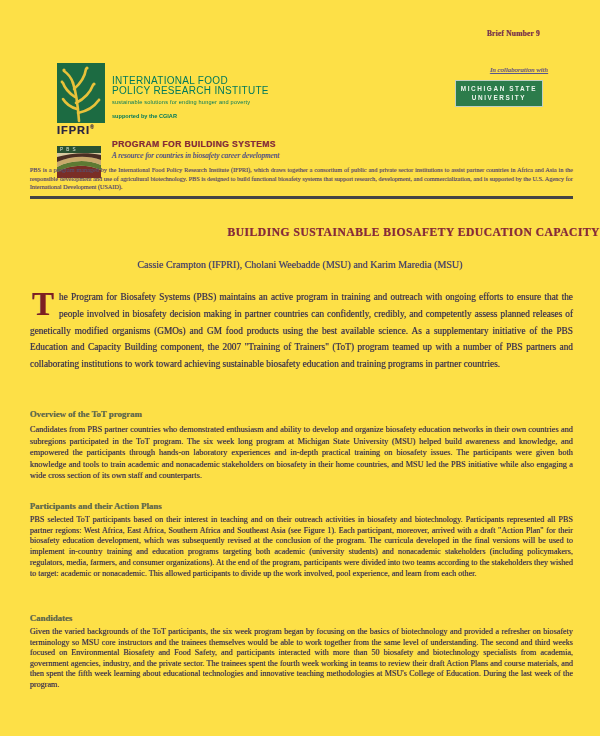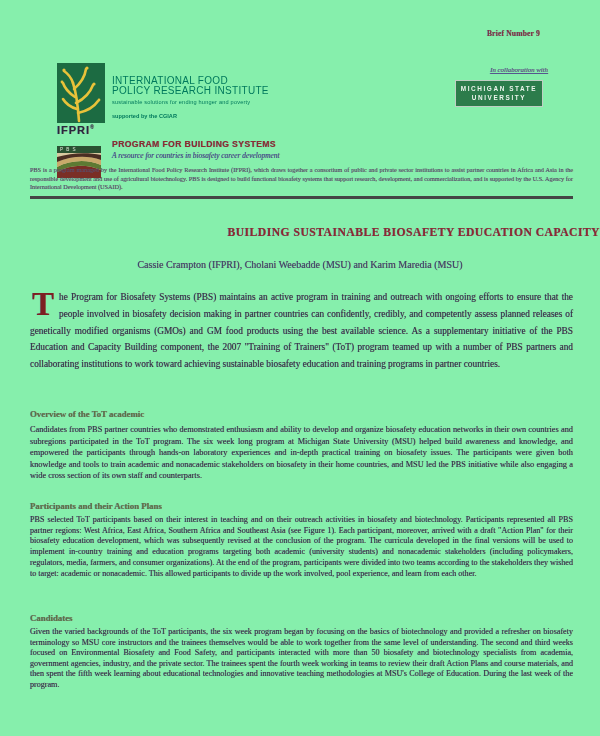--- a/index.html
+++ b/index.html
@@ -5,7 +5,7 @@
   * { margin:0; padding:0; box-sizing:border-box; }
   html,body { background:#fff; }
   .page {
-    position:relative; width:600px; height:736px; background:#86efac;
+    position:relative; width:600px; height:736px; background:#fde047;
     font-family:"Liberation Serif", serif; overflow:hidden;
   }
   

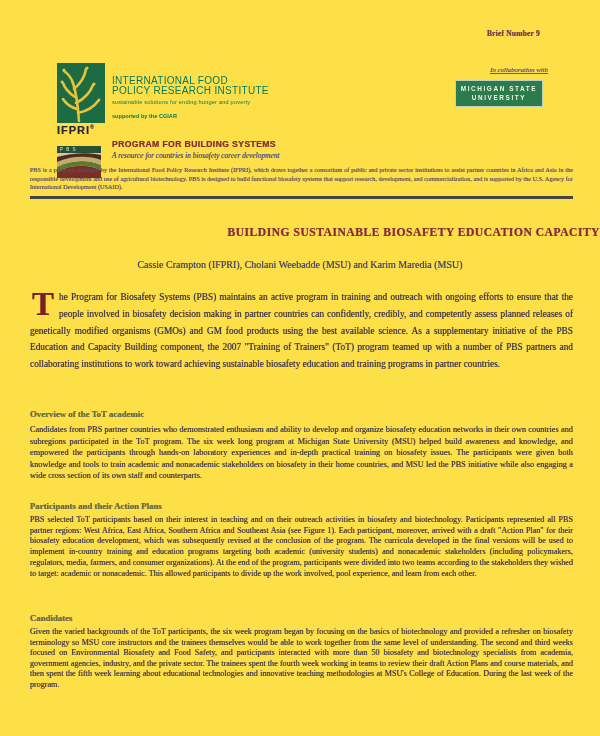--- a/index.html
+++ b/index.html
@@ -136,7 +136,7 @@
     <span class="dropcap">T</span><span>he Program for Biosafety Systems (PBS) maintains an active program in training and outreach with ongoing efforts to ensure that the people involved in biosafety decision making in partner countries can confidently, credibly, and competently assess planned releases of genetically modified organisms (GMOs) and GM food products using the best available science. As a supplementary initiative of the PBS Education and Capacity Building component, the 2007 "Training of Trainers" (ToT) program teamed up with a number of PBS partners and collaborating institutions to work toward achieving sustainable biosafety education and training programs in partner countries.</span>
   </div>
 
-  <div class="sec-h h1 art soft">Overview of the ToT academic</div>
+  <div class="sec-h h1 art soft">Overview of the ToT program</div>
   <div class="body-par p2 art soft">Candidates from PBS partner countries who demonstrated enthusiasm and ability to develop and organize biosafety education networks in their own countries and subregions participated in the ToT program. The six week long program at Michigan State University (MSU) helped build awareness and knowledge, and empowered the participants through hands-on laboratory experiences and in-depth practical training on biosafety issues. The participants were given both knowledge and tools to train academic and nonacademic stakeholders on biosafety in their home countries, and MSU led the PBS initiative while also engaging a wide cross section of its own staff and counterparts.</div>
 
   <div class="sec-h h2 art soft">Participants and their Action Plans</div>

